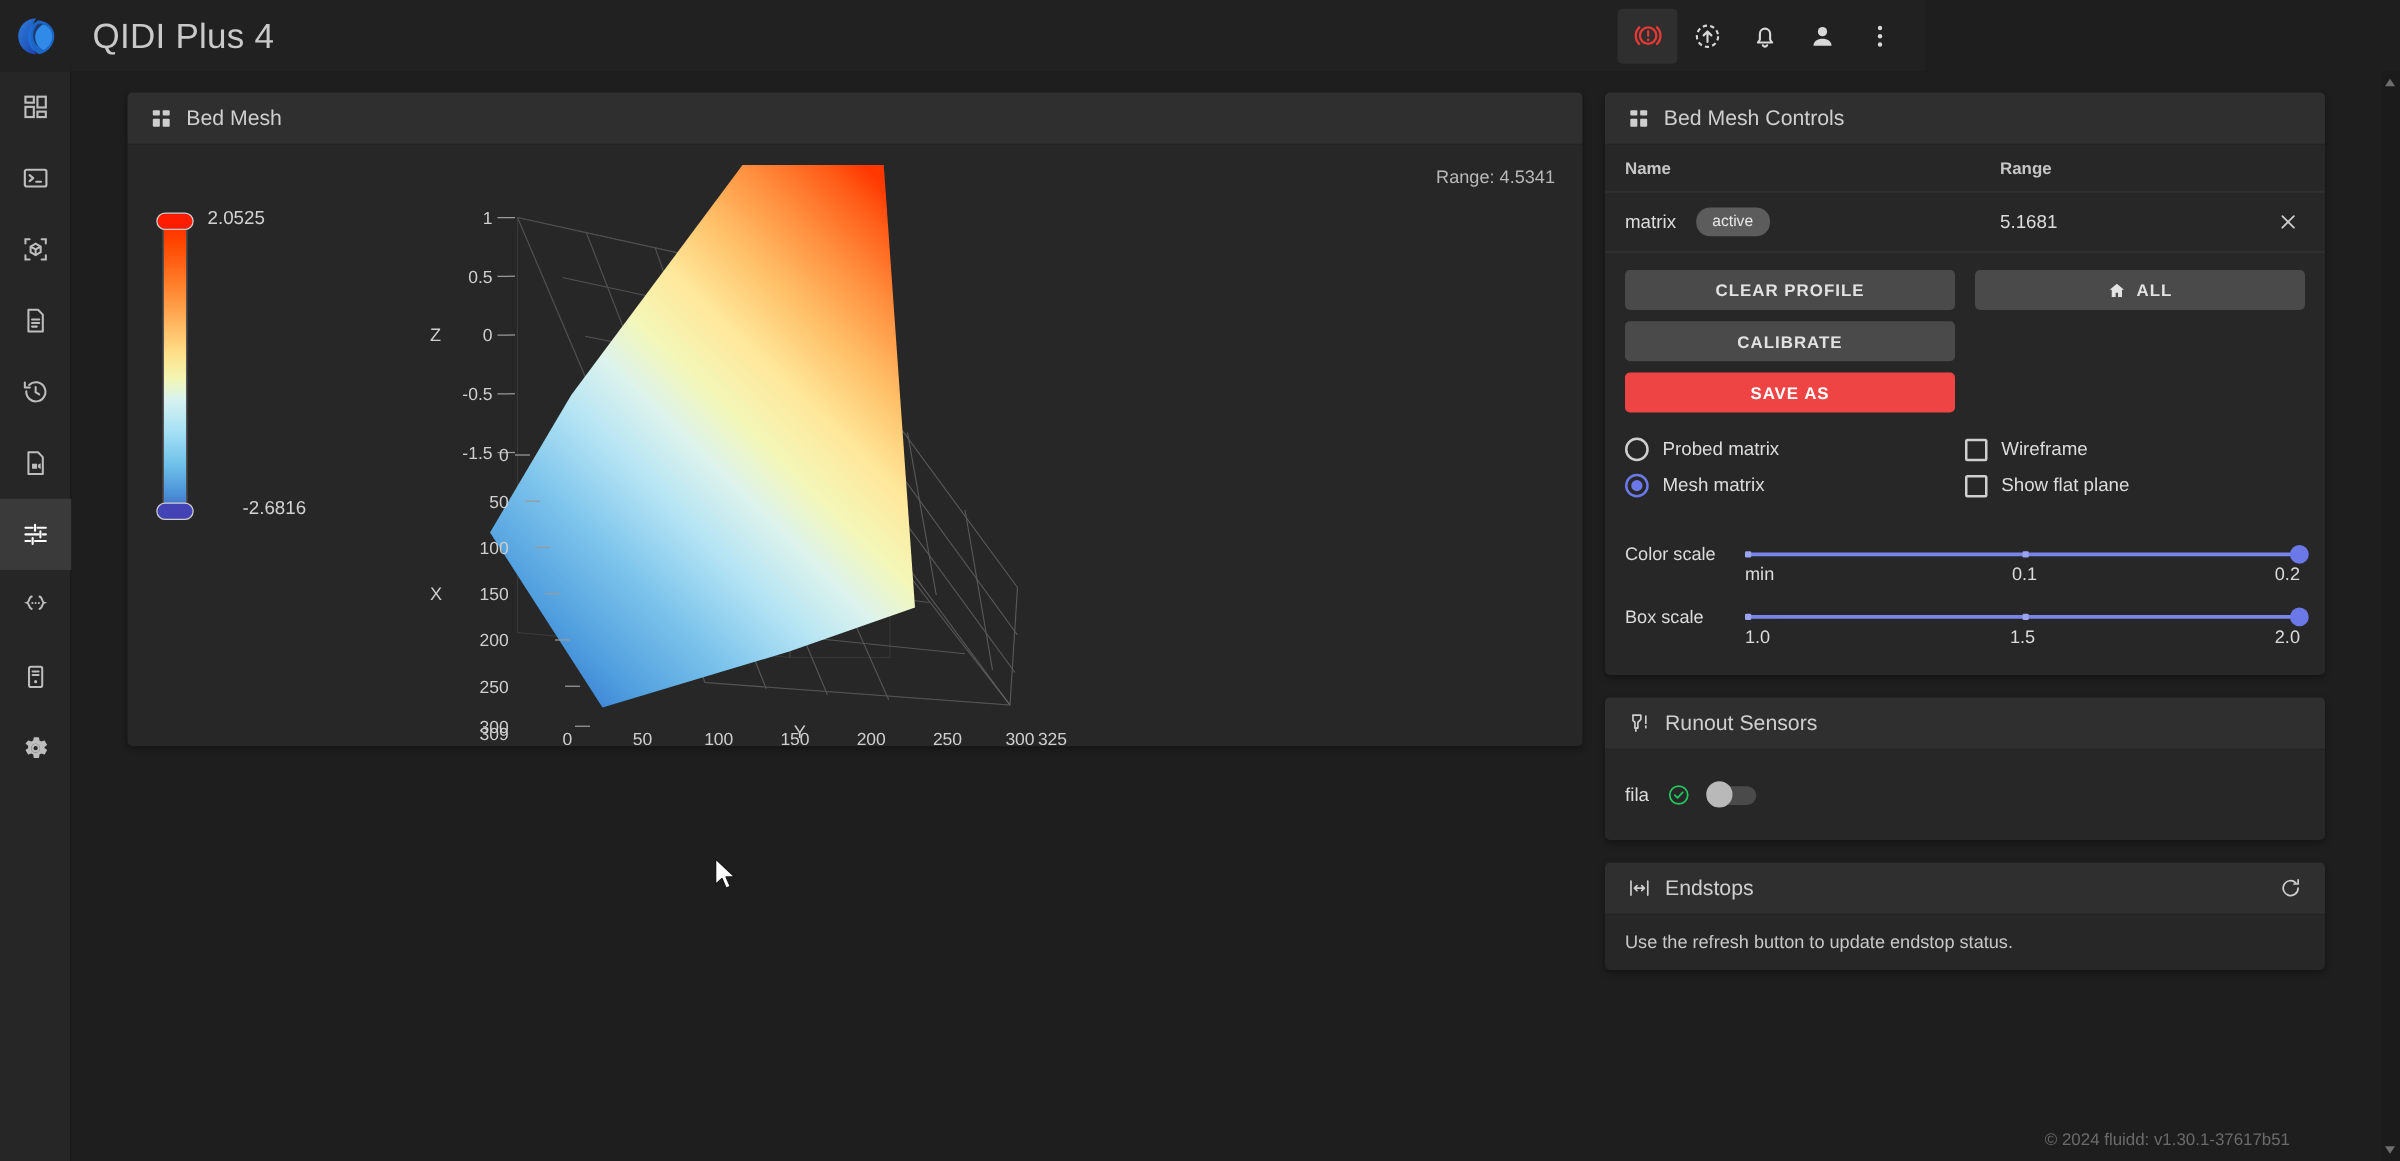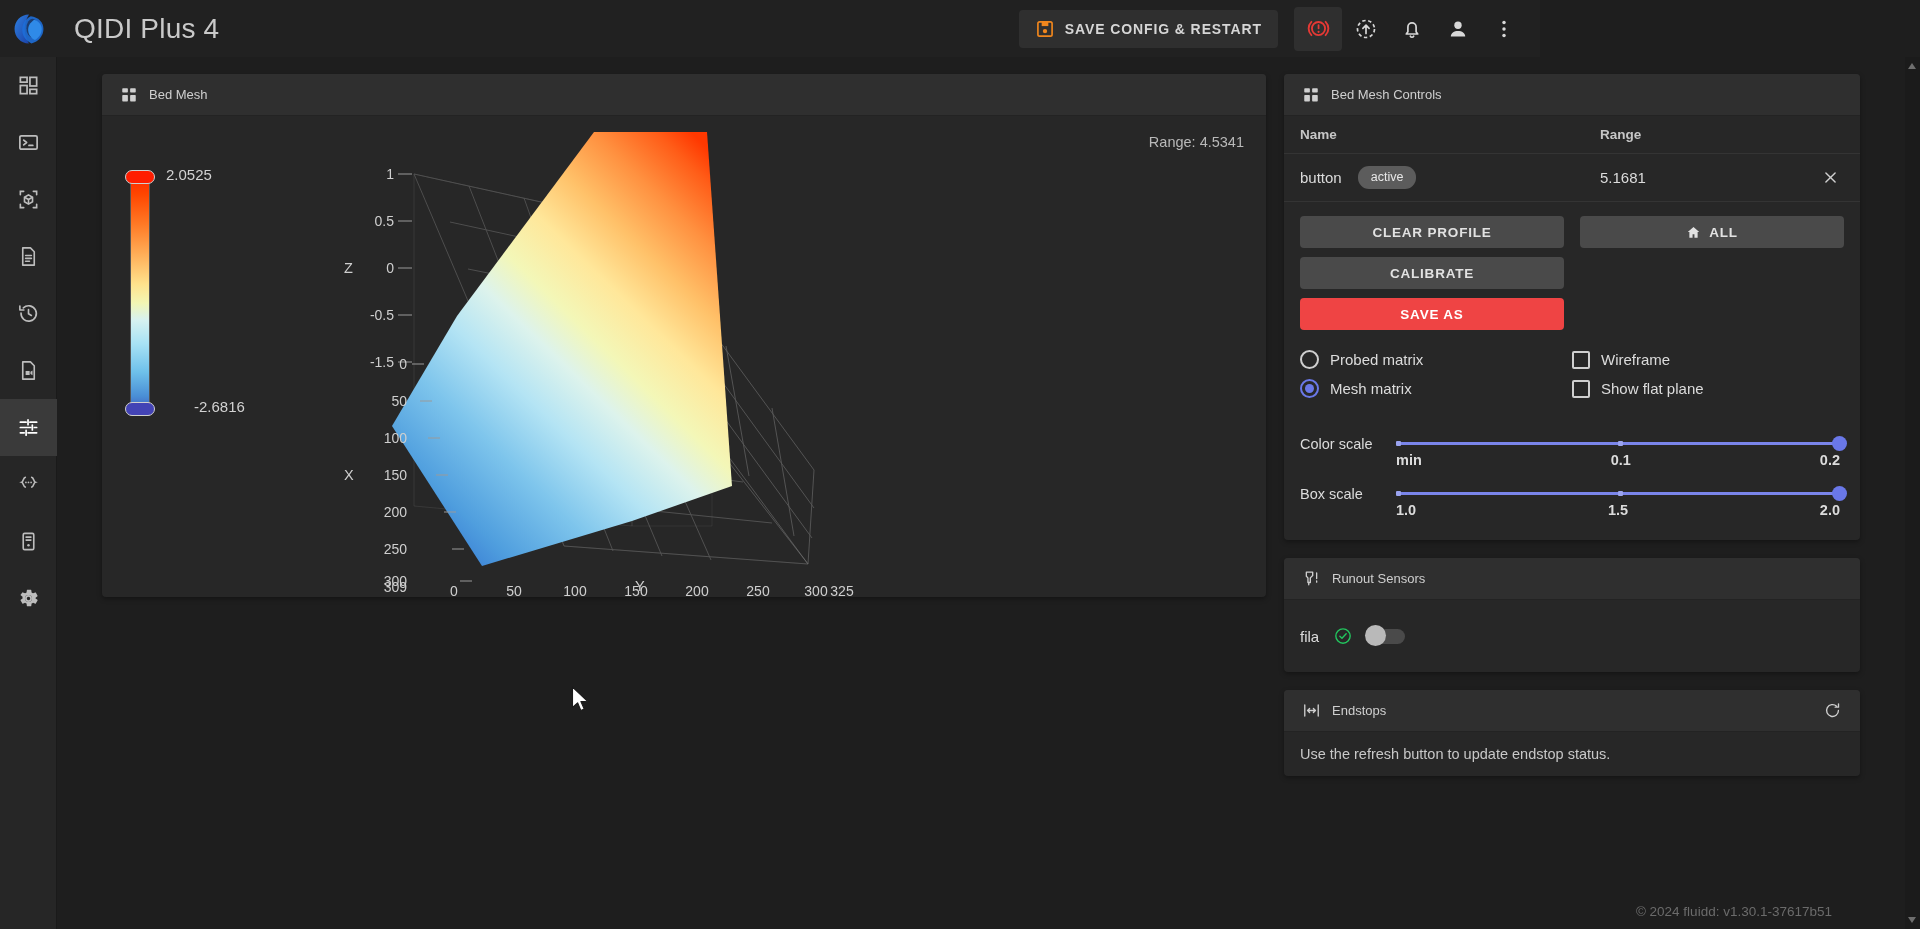--- a/index.html
+++ b/index.html
@@ -245,14 +245,6 @@
   <div class="app-title">QIDI Plus 4</div>
   <div class="appbar-spacer"></div>
   <div class="appbar-right">
-    <button class="save-config-btn">
-      <svg width="20" height="20" viewBox="0 0 24 24" fill="none">
-        <rect x="3.5" y="3.5" width="17" height="17" rx="2" stroke="#f0861d" stroke-width="2"></rect>
-        <rect x="8" y="3.5" width="8" height="5" fill="#f0861d"></rect>
-        <circle cx="12" cy="14.5" r="2.6" fill="#f0861d"></circle>
-      </svg>
-      <span>SAVE CONFIG &amp; RESTART</span>
-    </button>
     <button class="estop-btn">
       <svg width="25" height="25" viewBox="0 0 24 24">
         <circle cx="12" cy="12" r="6.3" fill="none" stroke="#e53935" stroke-width="1.8"></circle>

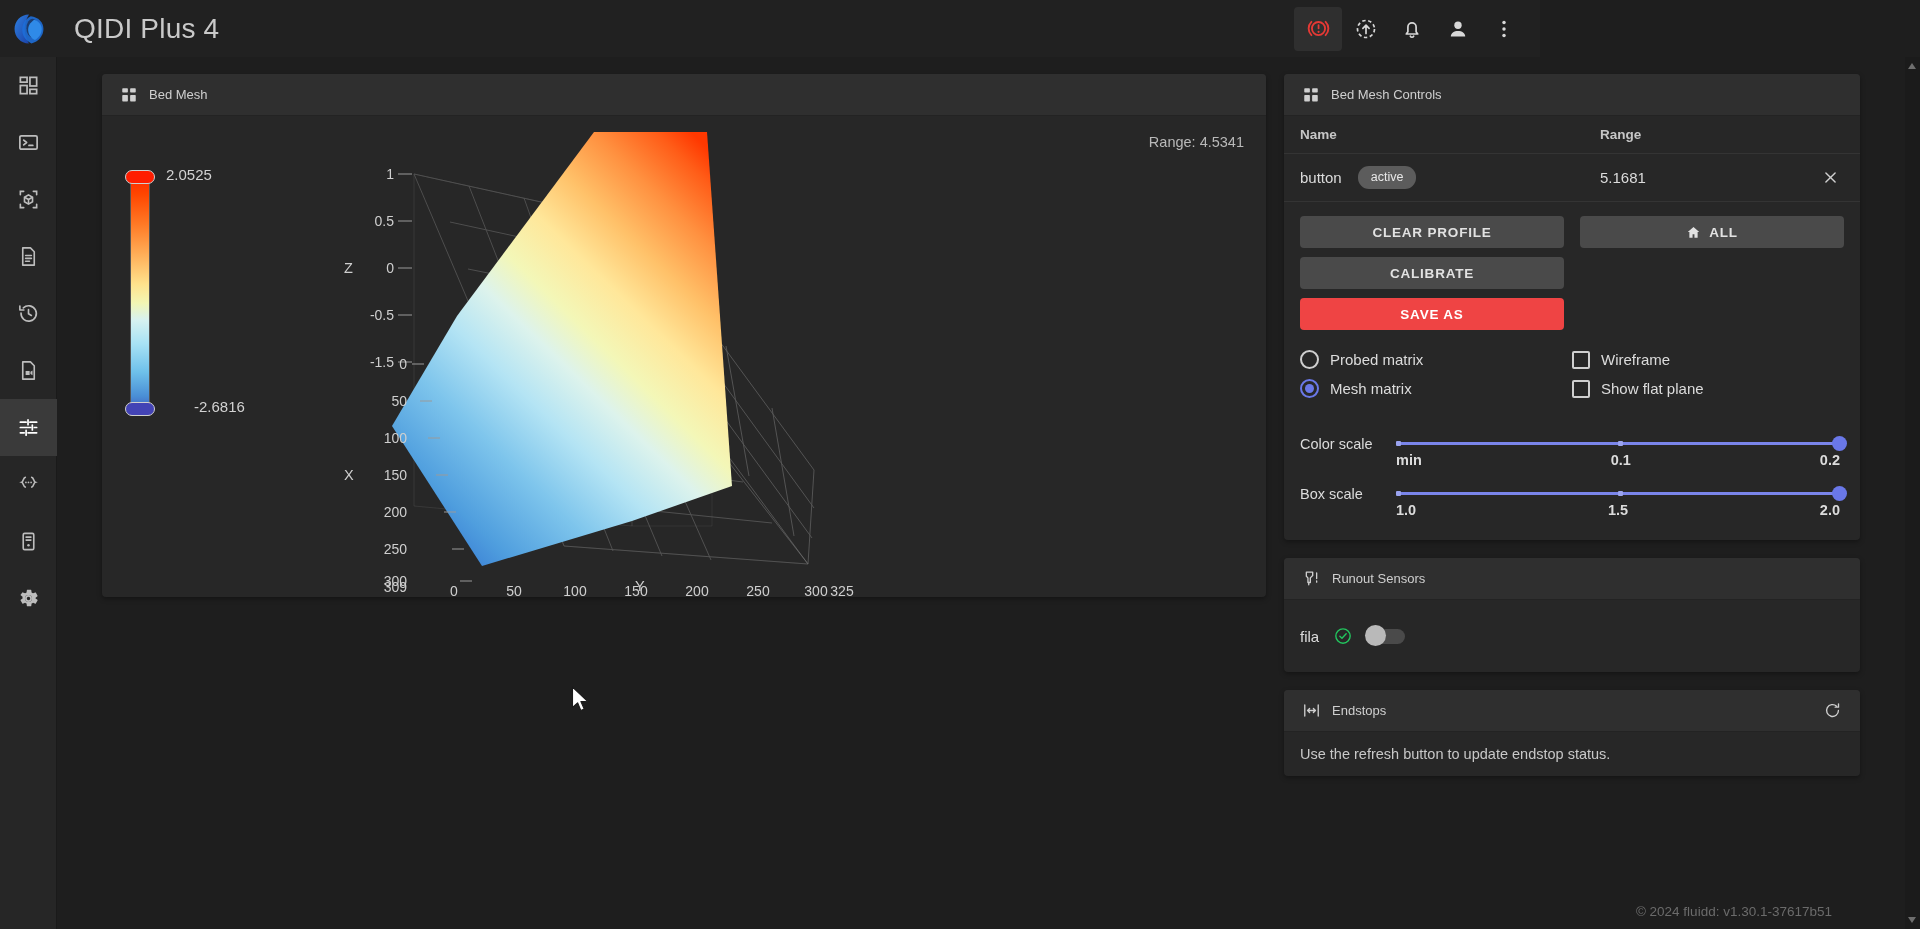--- a/index.html
+++ b/index.html
@@ -85,7 +85,7 @@
     height: 42px; background: #2f2f2f;
     display: flex; align-items: center; padding: 0 18px;
     border-bottom: 1px solid #232323;
-    font-size: 13px; color: #cfcfcf; gap: 11px;
+    font-size: 17px; color: #cfcfcf; gap: 11px;
   }
   .card-header .hdr-spacer { flex: 1; }
   .card-body { position: relative; }

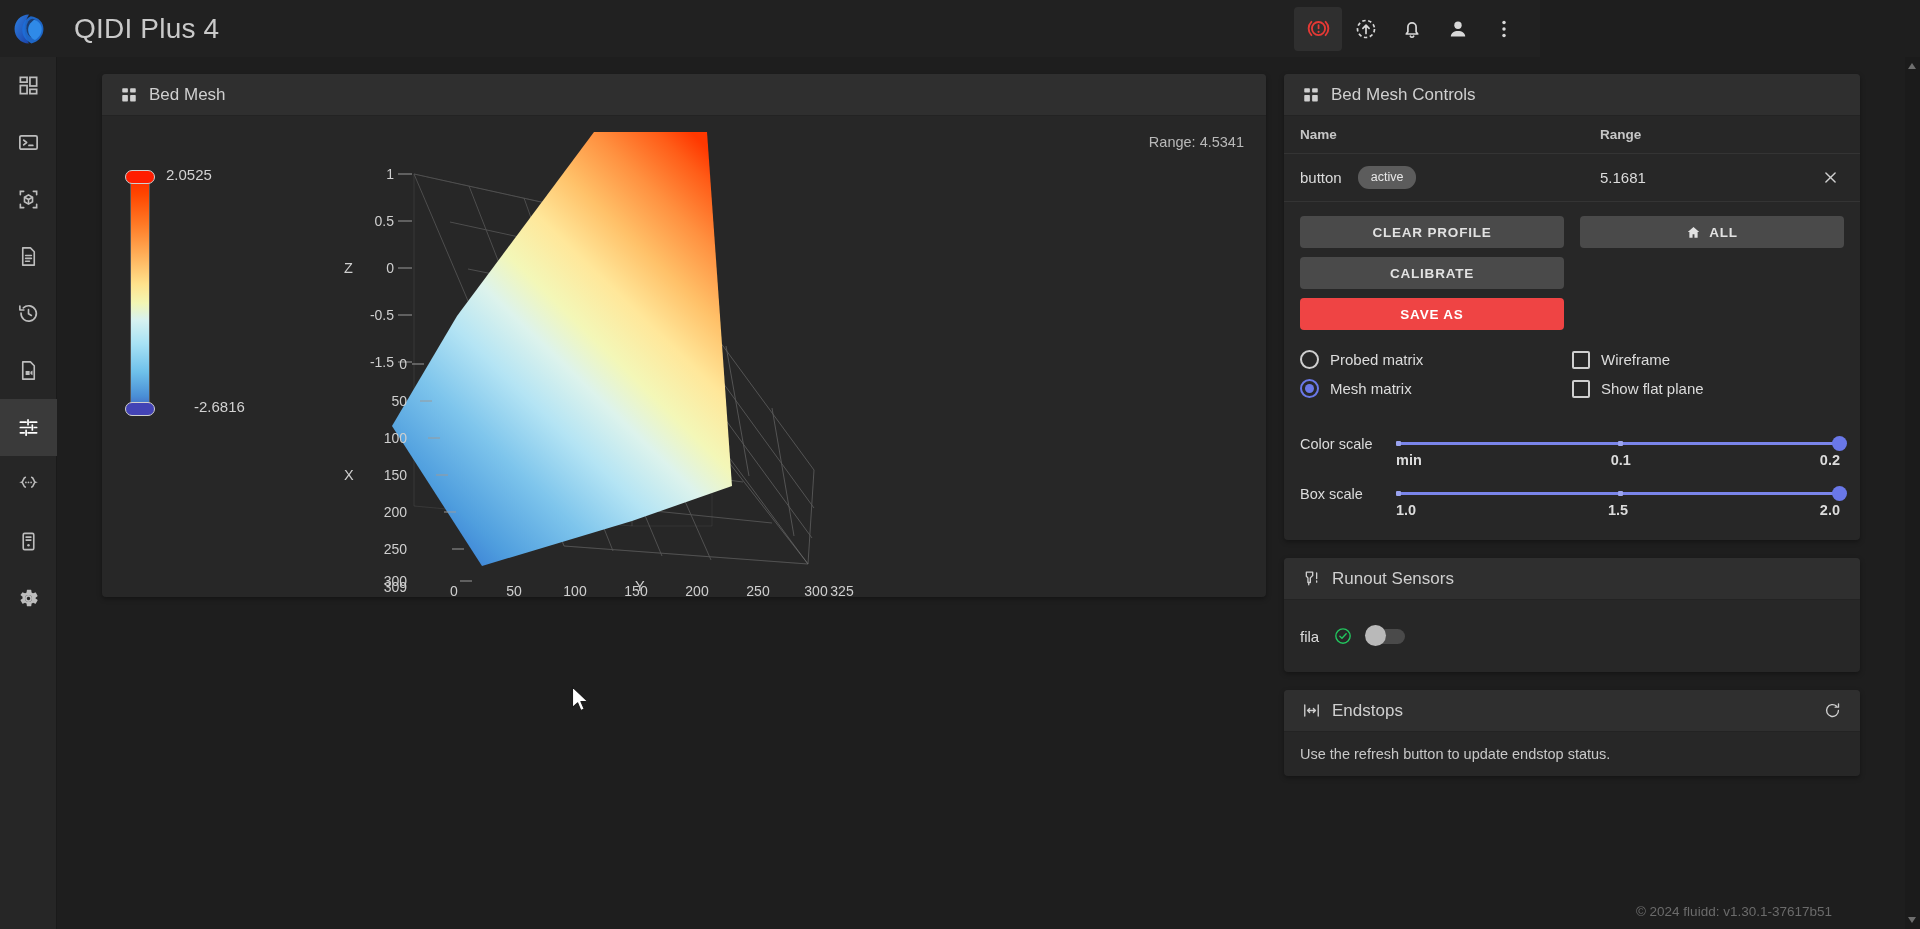--- a/index.html
+++ b/index.html
@@ -522,7 +522,7 @@
           </div>
           <div class="tbl-row">
             <div class="col-name">
-              <span>button</span>
+              <span>matrix</span>
               <span class="badge-active">active</span>
             </div>
             <div class="col-range">5.1681</div>

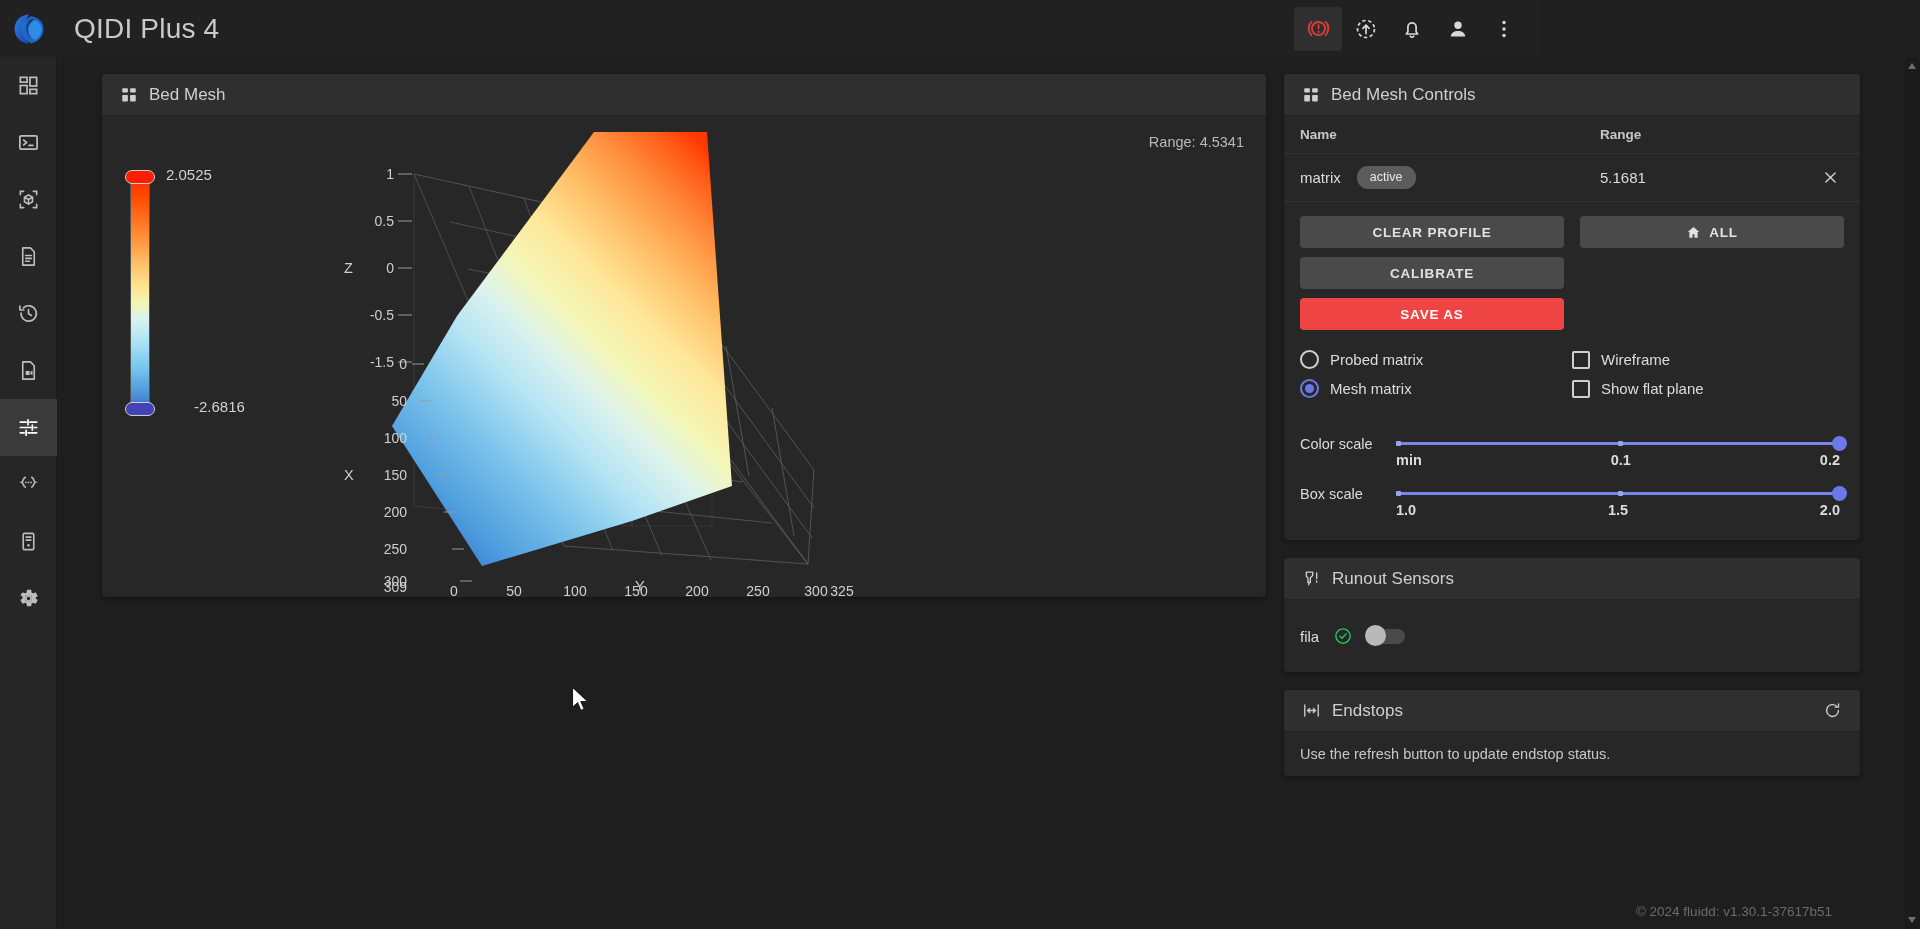--- a/index.html
+++ b/index.html
@@ -180,7 +180,7 @@
   .slider-block { padding: 10px 16px 6px 16px; }
   .slider-row { display: flex; align-items: flex-start; margin-bottom: 16px; margin-top: 12px; }
   .slider-label { width: 92px; font-size: 14.5px; color: #dcdcdc; padding-top: 2px; }
-  .slider-wrap { flex: 1; position: relative; padding: 0 4px; font-weight: bold; }
+  .slider-wrap { flex: 1; position: relative; padding: 0 4px; }
   .slider-track {
     position: relative; height: 3px; background: #7a85ea; border-radius: 2px;
     margin-top: 8px;

